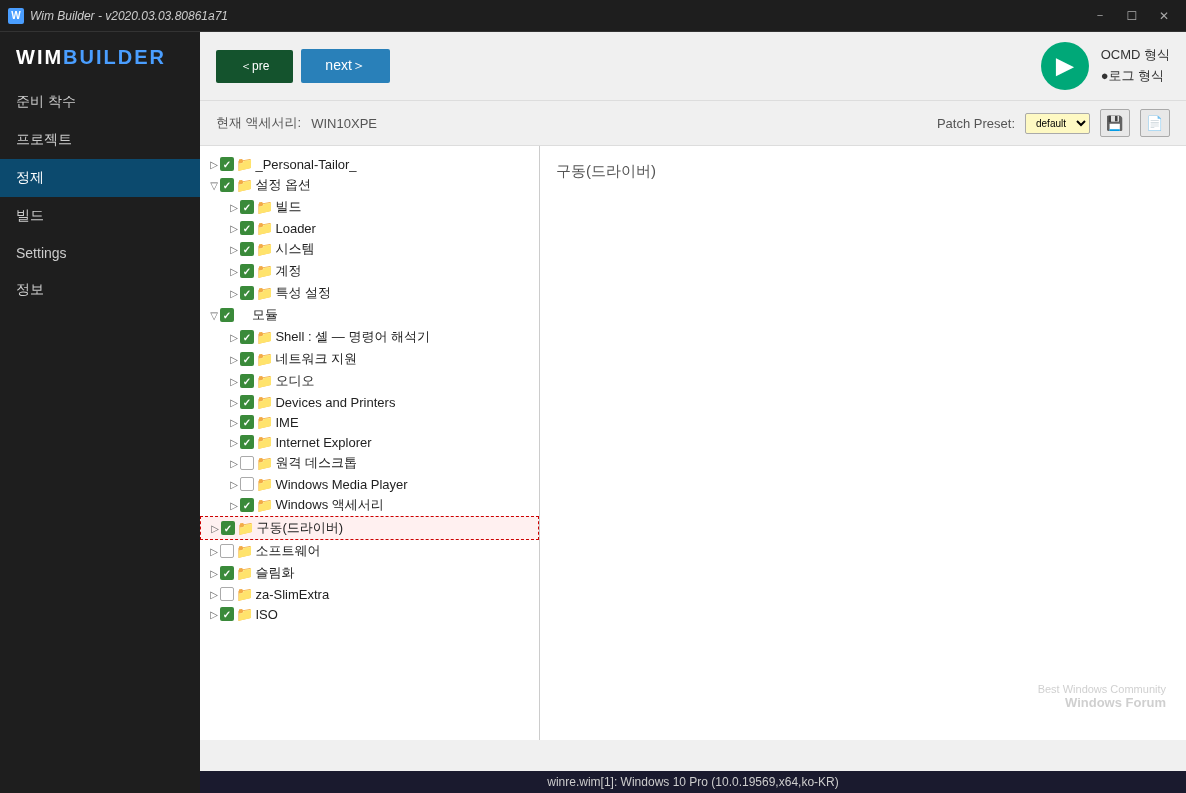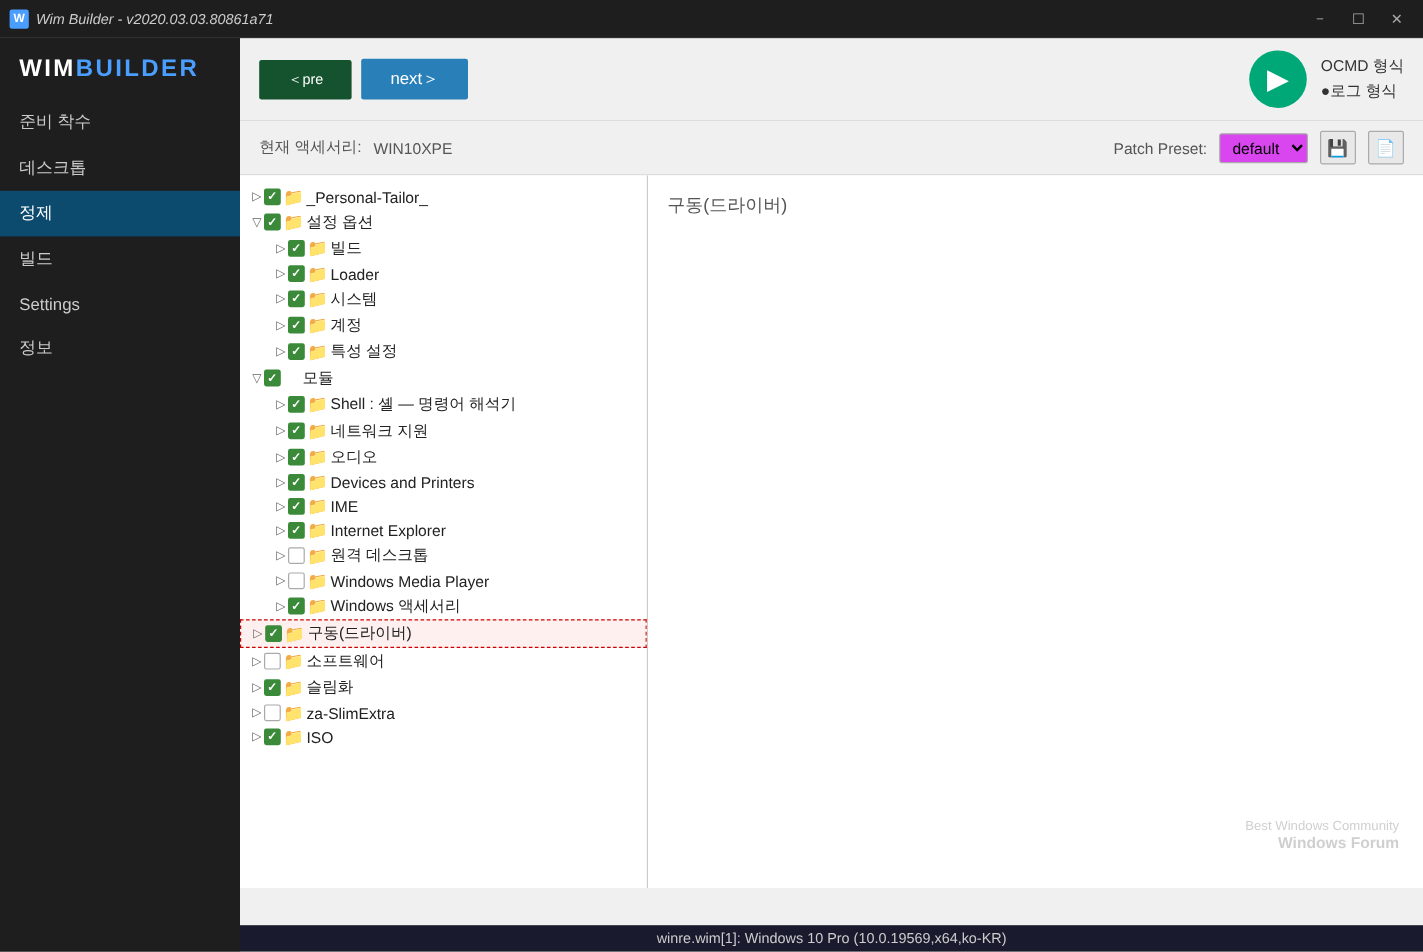--- a/index.html
+++ b/index.html
@@ -127,9 +127,9 @@
     .patch-label { margin-left: auto; color: #555; }
     .patch-select {
       border: 1px solid #aaa;
-      background: #d946ef;
+      background: #fef9c3;
       padding: 3px 6px;
-      font-size: 13px;
+      font-size: 10px;
       border-radius: 2px;
     }
     .toolbar-icon-btn {

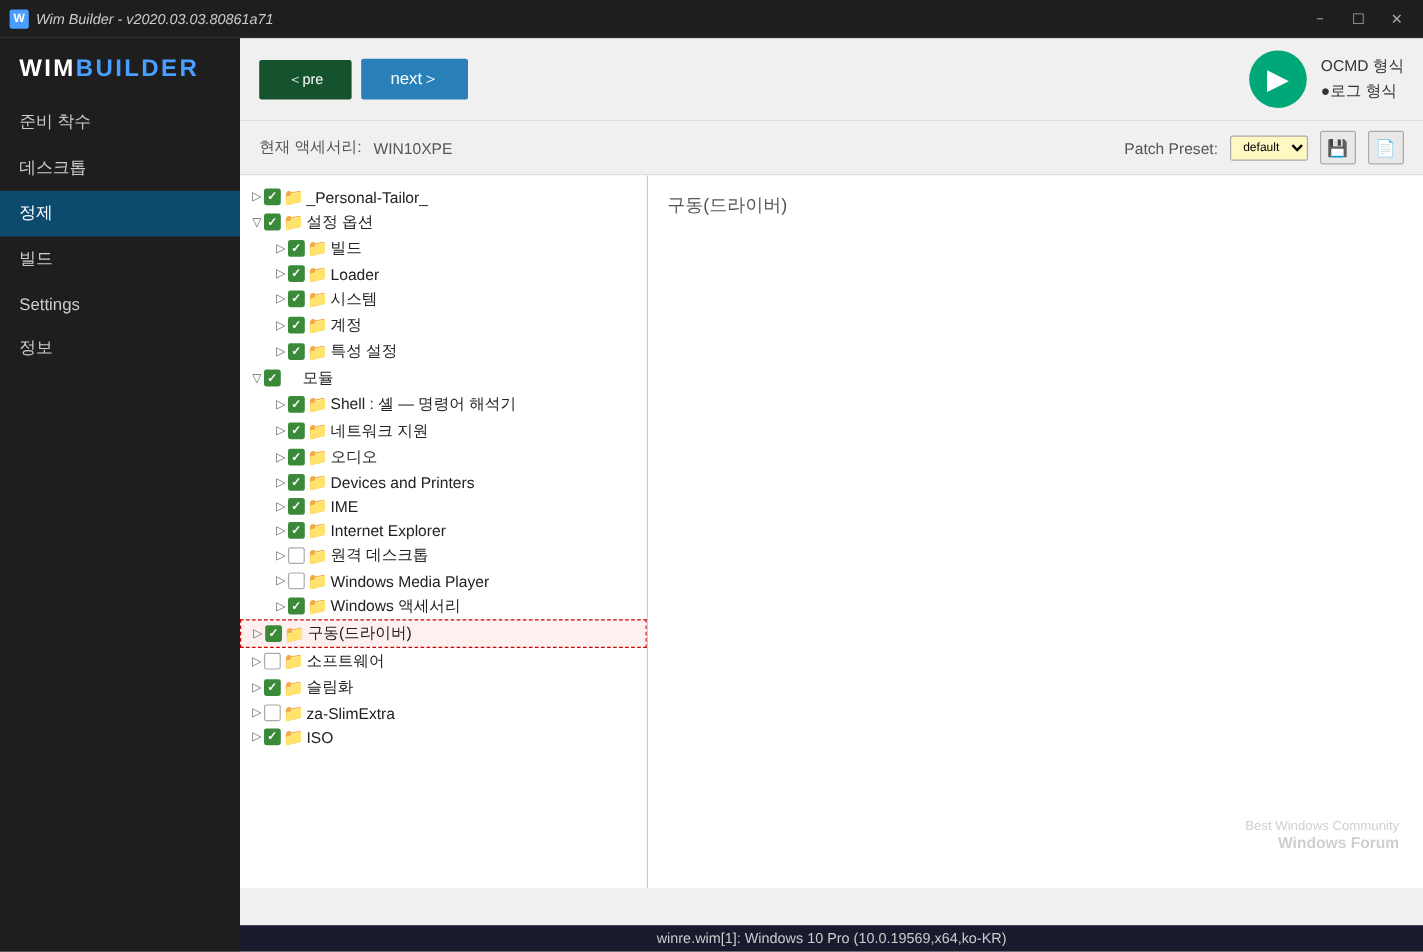--- a/index.html
+++ b/index.html
@@ -256,7 +256,7 @@
       <span class="wim">WIM</span><span class="builder">BUILDER</span>
     </div>
     <div class="sidebar-item">준비 착수</div>
-    <div class="sidebar-item">데스크톱</div>
+    <div class="sidebar-item">프로젝트</div>
     <div class="sidebar-item active">정제</div>
     <div class="sidebar-item">빌드</div>
     <div class="sidebar-item">Settings</div>

